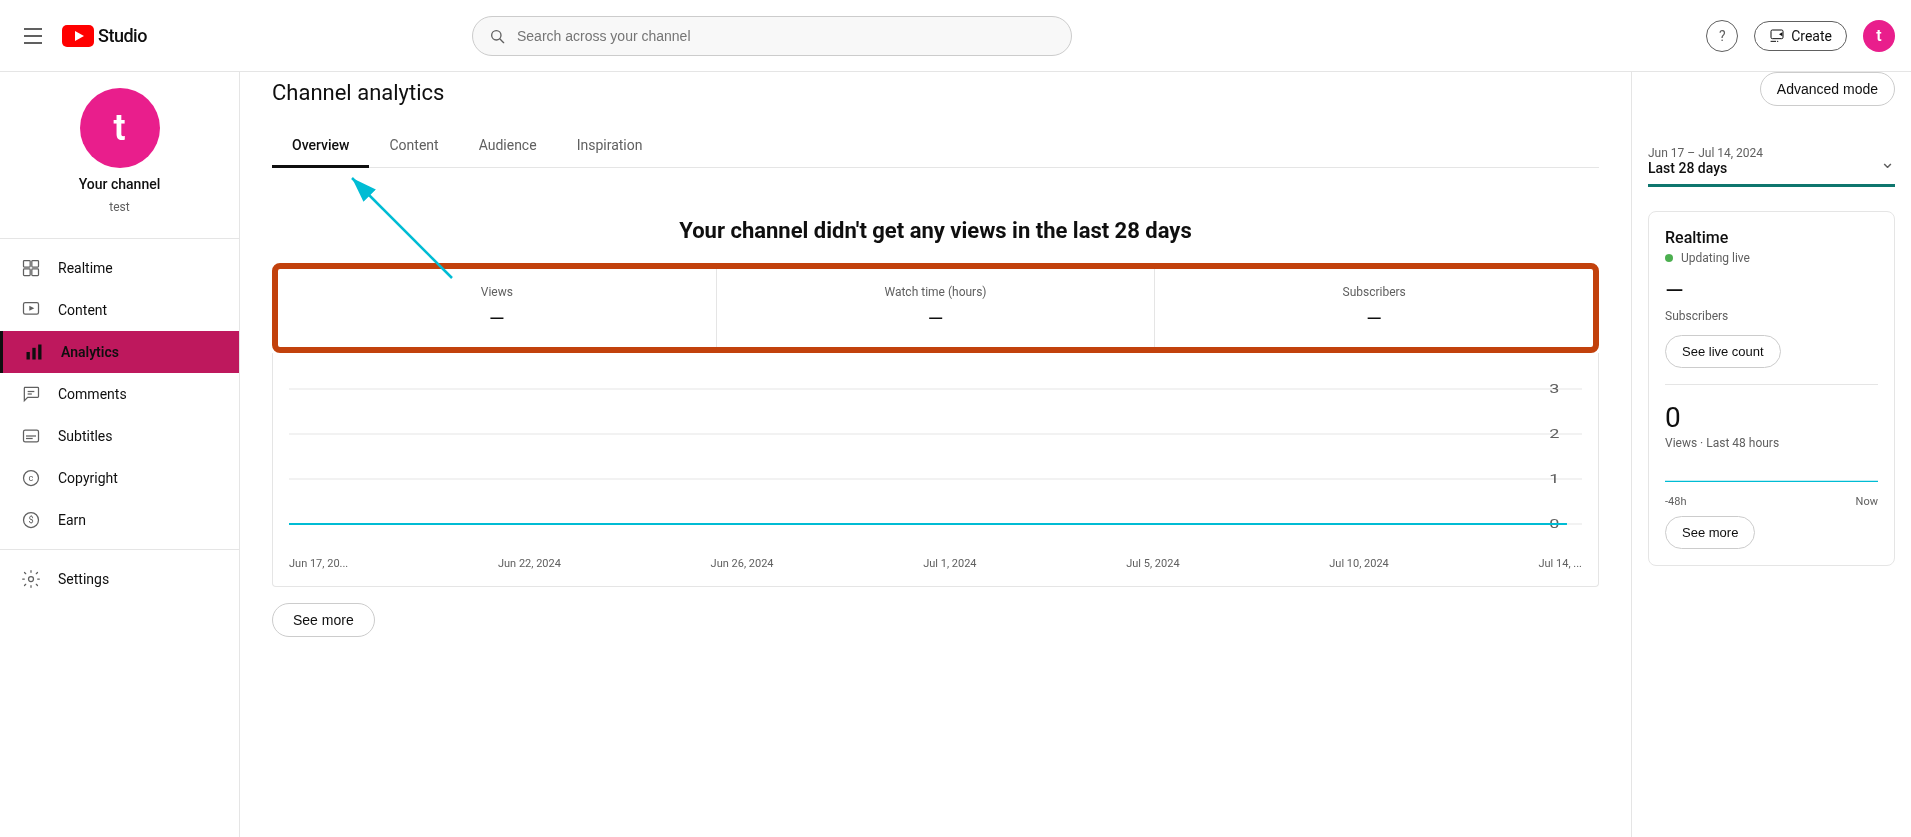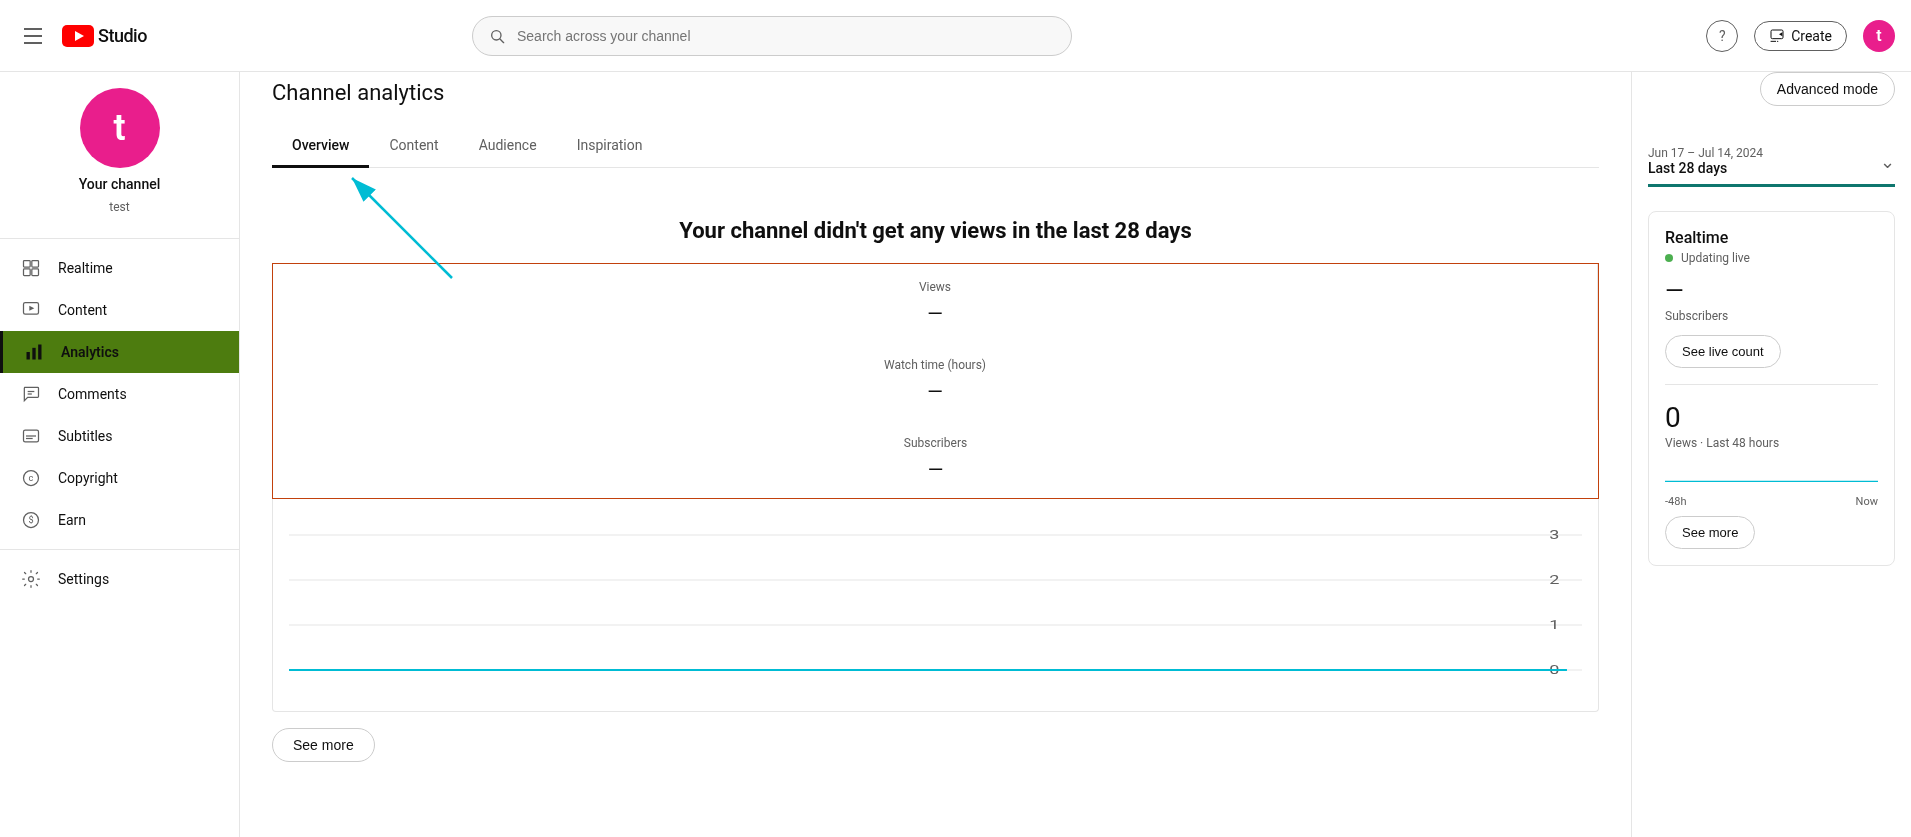--- a/index.html
+++ b/index.html
@@ -77,9 +77,8 @@
       padding: 30px 0 20px; color: #0f0f0f;
     }
     .metrics-row {
-      display: flex; border: 1px solid #c2410c; border-radius: 0;
+      display: flex; border: 6px solid #c2410c; border-radius: 8px;
       margin-bottom: 0;
-      flex-direction: column;
     }
     .metric-cell {
       flex: 1; padding: 16px 20px; text-align: center;

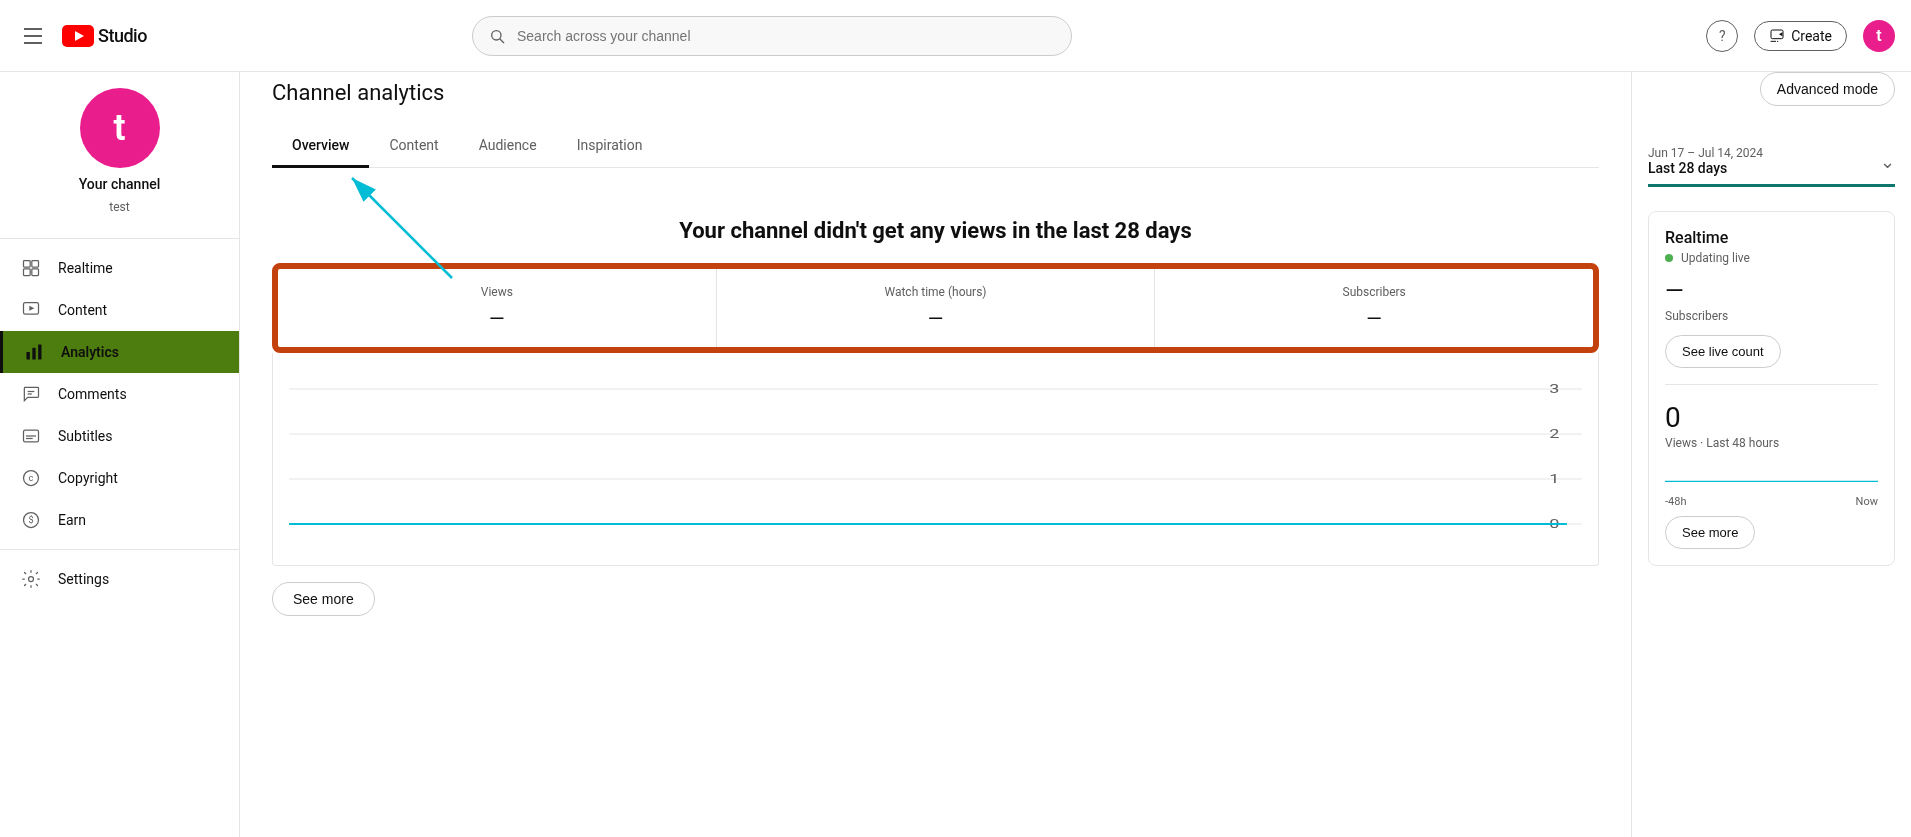--- a/index.html
+++ b/index.html
@@ -55,7 +55,7 @@
       padding: 10px 20px; cursor: pointer; border-radius: 0;
       font-size: 14px; color: #0f0f0f;
     }
-    .nav-item.active { background: #4d7c0f; font-weight: 600; border-left: 3px solid #0f0f0f; }
+    .nav-item.active { background: #be185d; font-weight: 600; border-left: 3px solid #0f0f0f; }
     .nav-icon { width: 22px; height: 22px; display: flex; align-items: center; justify-content: center; flex-shrink: 0; }
 
     

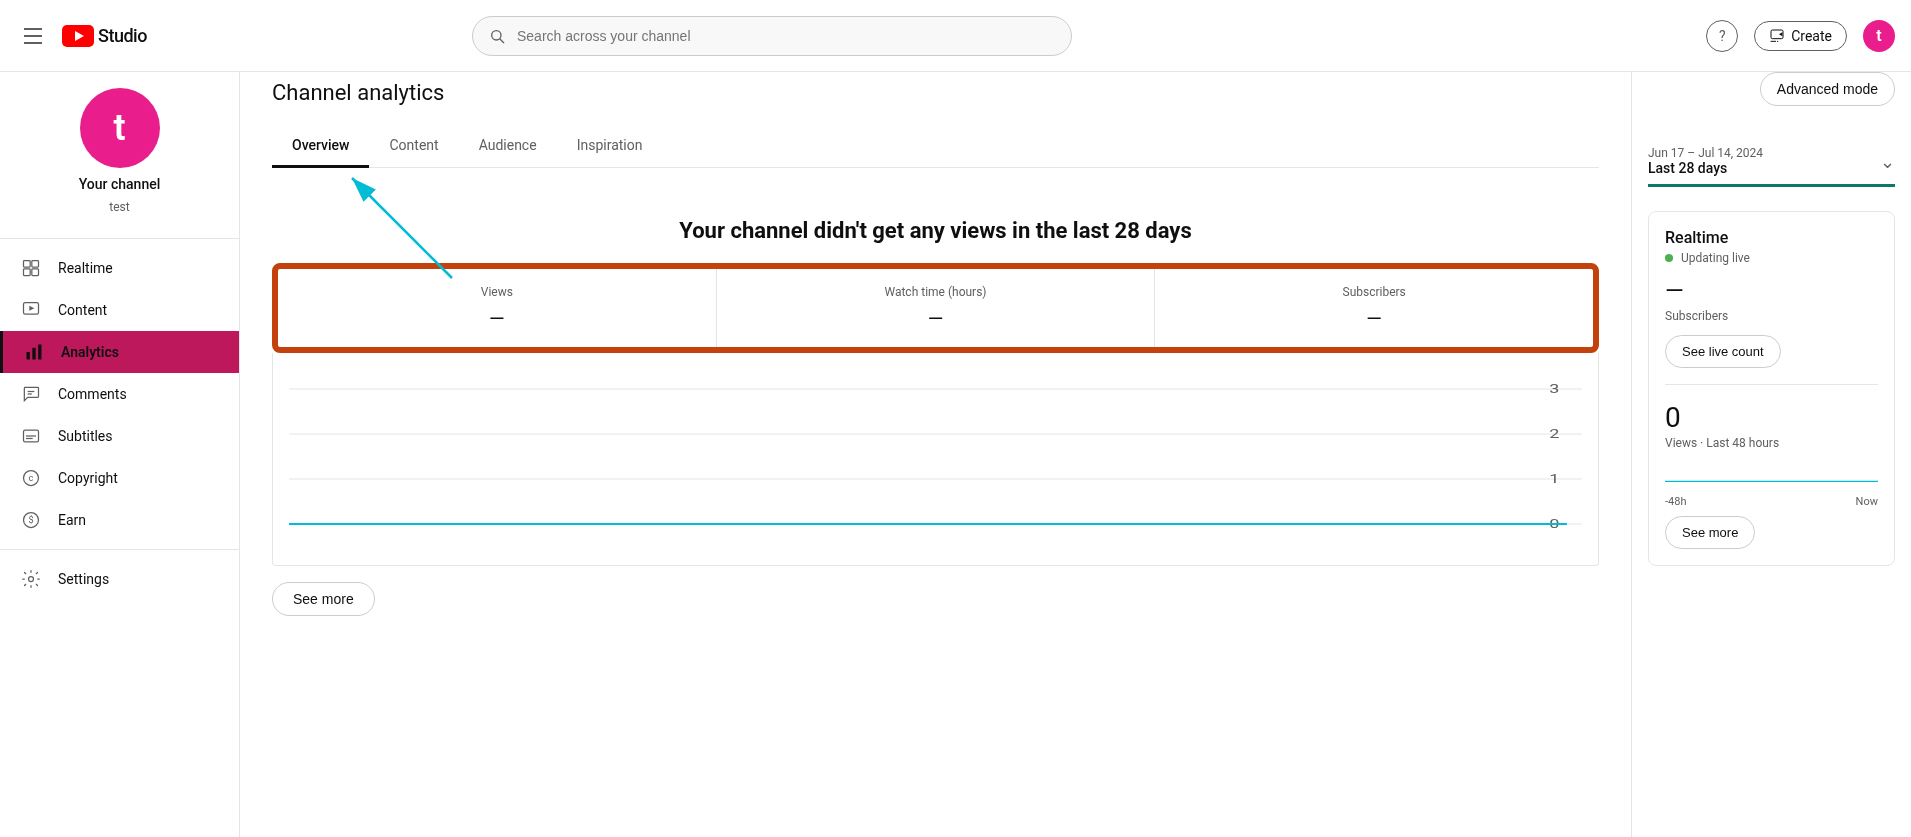--- a/index.html
+++ b/index.html
@@ -350,6 +350,15 @@
             <line x1="0" y1="155" x2="850" y2="155" stroke="#00bcd4" stroke-width="2"></line>
           </svg>
         </div>
+        <div class="x-axis">
+          <span class="x-label">Jun 17, 20...</span>
+          <span class="x-label">Jun 22, 2024</span>
+          <span class="x-label">Jun 26, 2024</span>
+          <span class="x-label">Jul 1, 2024</span>
+          <span class="x-label">Jul 5, 2024</span>
+          <span class="x-label">Jul 10, 2024</span>
+          <span class="x-label">Jul 14, ...</span>
+        </div>
       </div>
 
       <button class="see-more-btn">See more</button>

